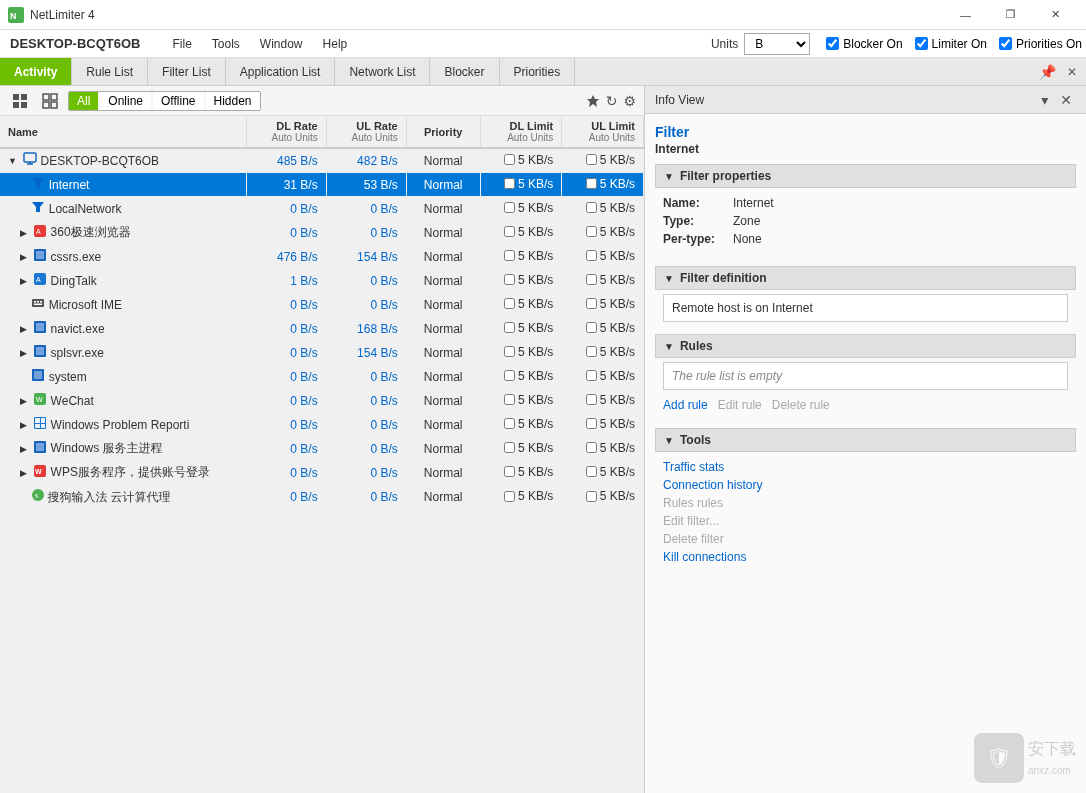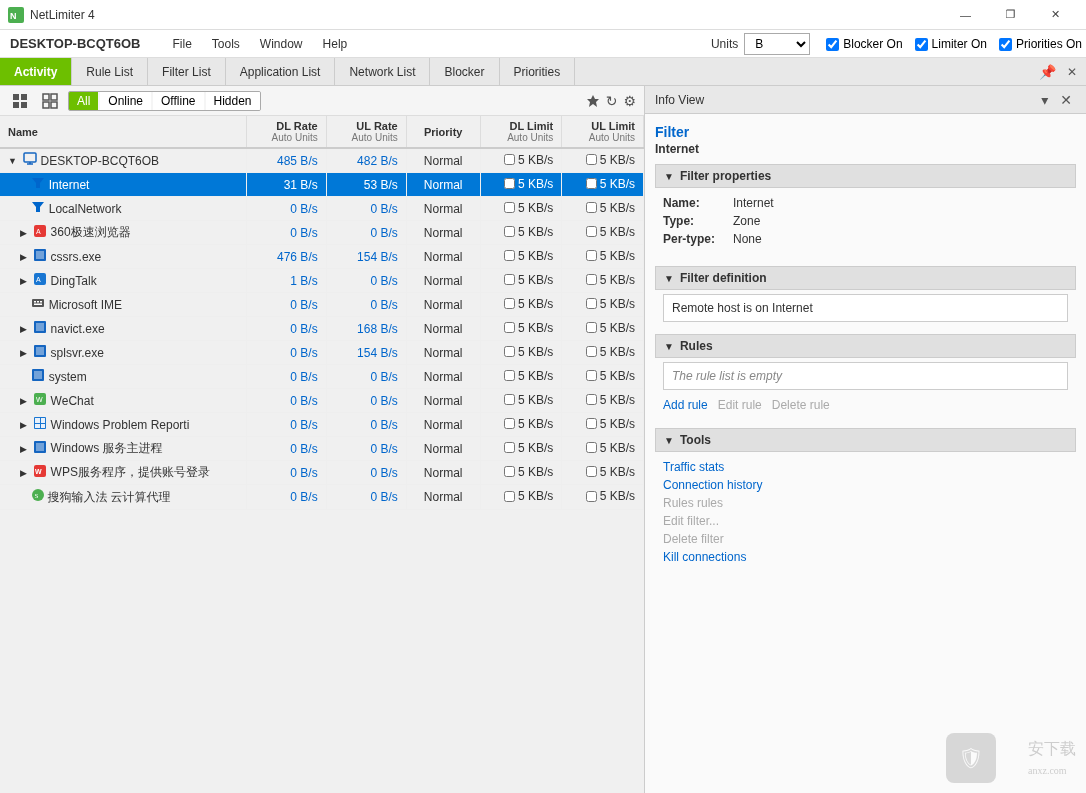--- a/index.html
+++ b/index.html
@@ -44,7 +44,7 @@
       height: 22px;
     }
     .checkbox-group { display: flex; align-items: center; gap: 12px; margin-left: 16px; }
-    .checkbox-item { display: flex; align-items: flex-end; gap: 4px; font-size: 12px; cursor: pointer; }
+    .checkbox-item { display: flex; align-items: flex-start; gap: 4px; font-size: 12px; cursor: pointer; }
     .checkbox-item input { margin: 0; }
 
     

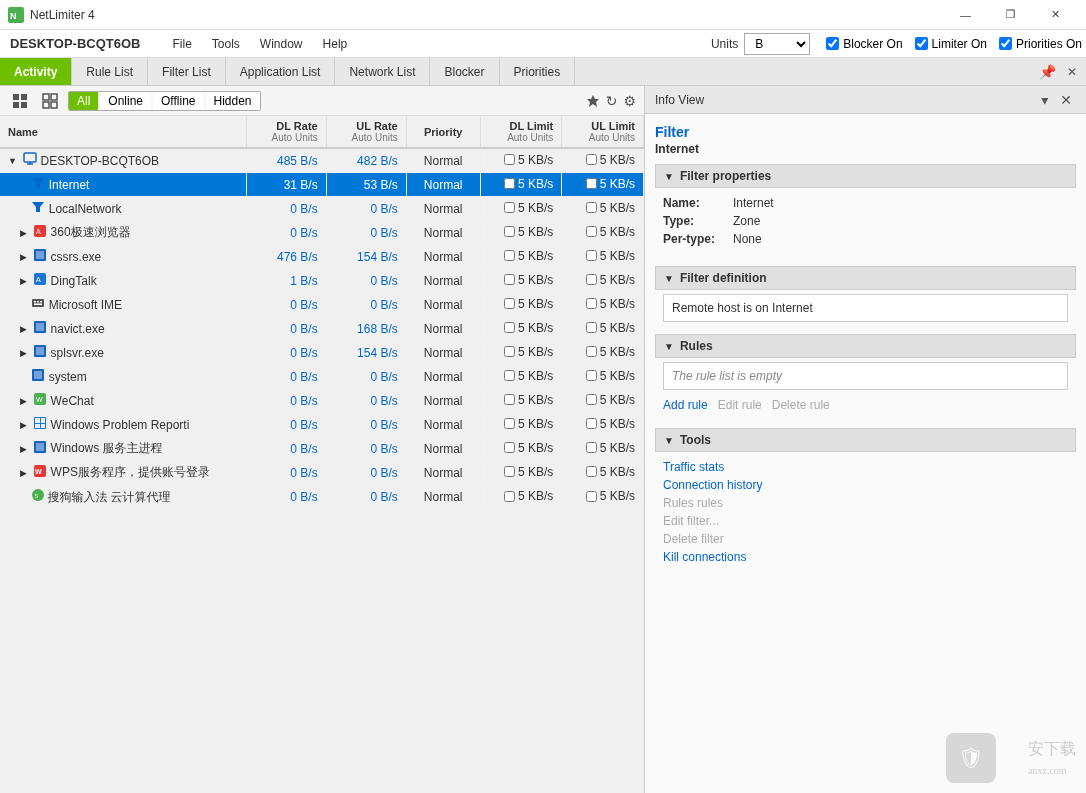--- a/index.html
+++ b/index.html
@@ -195,7 +195,7 @@
       gap: 4px;
     }
     .watermark-icon { width: 50px; height: 50px; background: #888; border-radius: 8px; display: flex; align-items: center; justify-content: center; color: #fff; font-size: 20px; }
-    .watermark-text { font-size: 16px; color: #666; font-family: Liberation Serif, serif; margin-left: 28px; }
+    .watermark-text { font-size: 16px; color: #666; font-family: Liberation Sans, sans-serif; }
 
     .selected-row td { background: #0078d7 !important; color: #fff !important; }
   </style>

